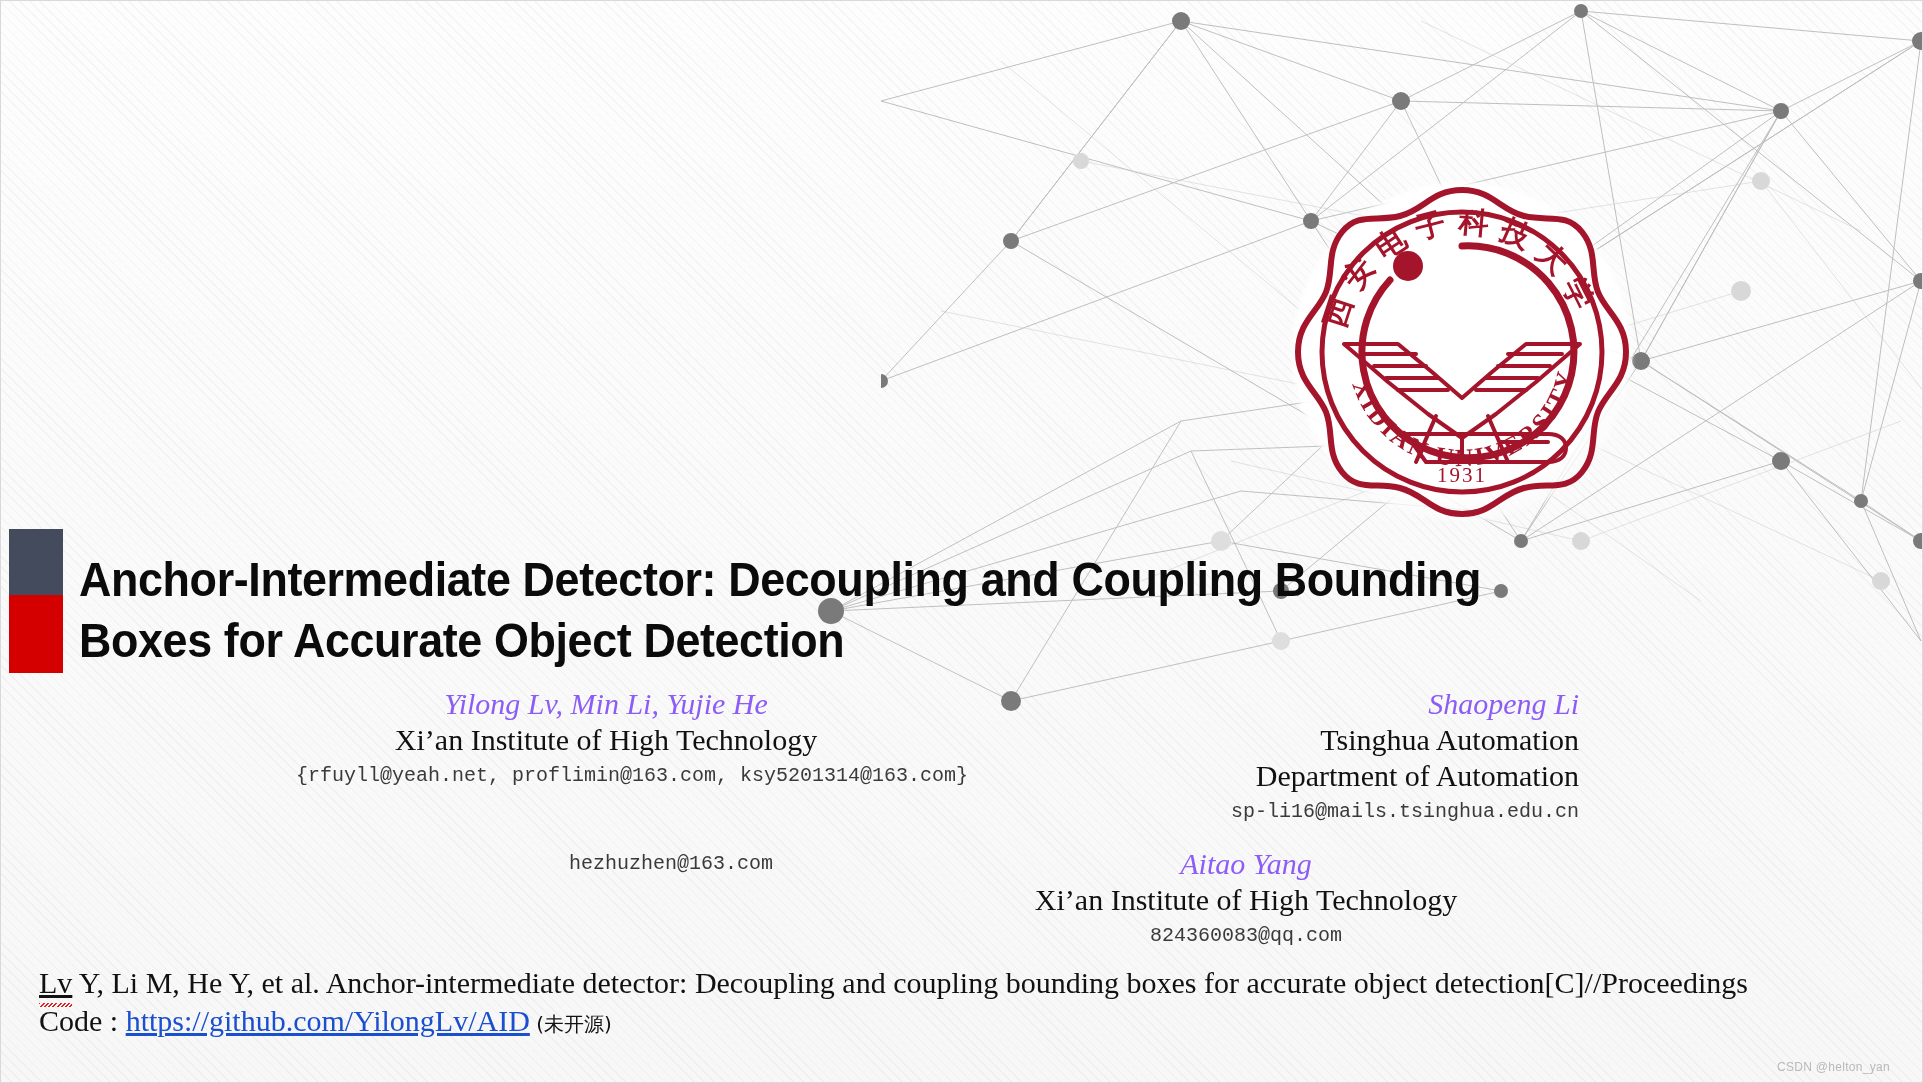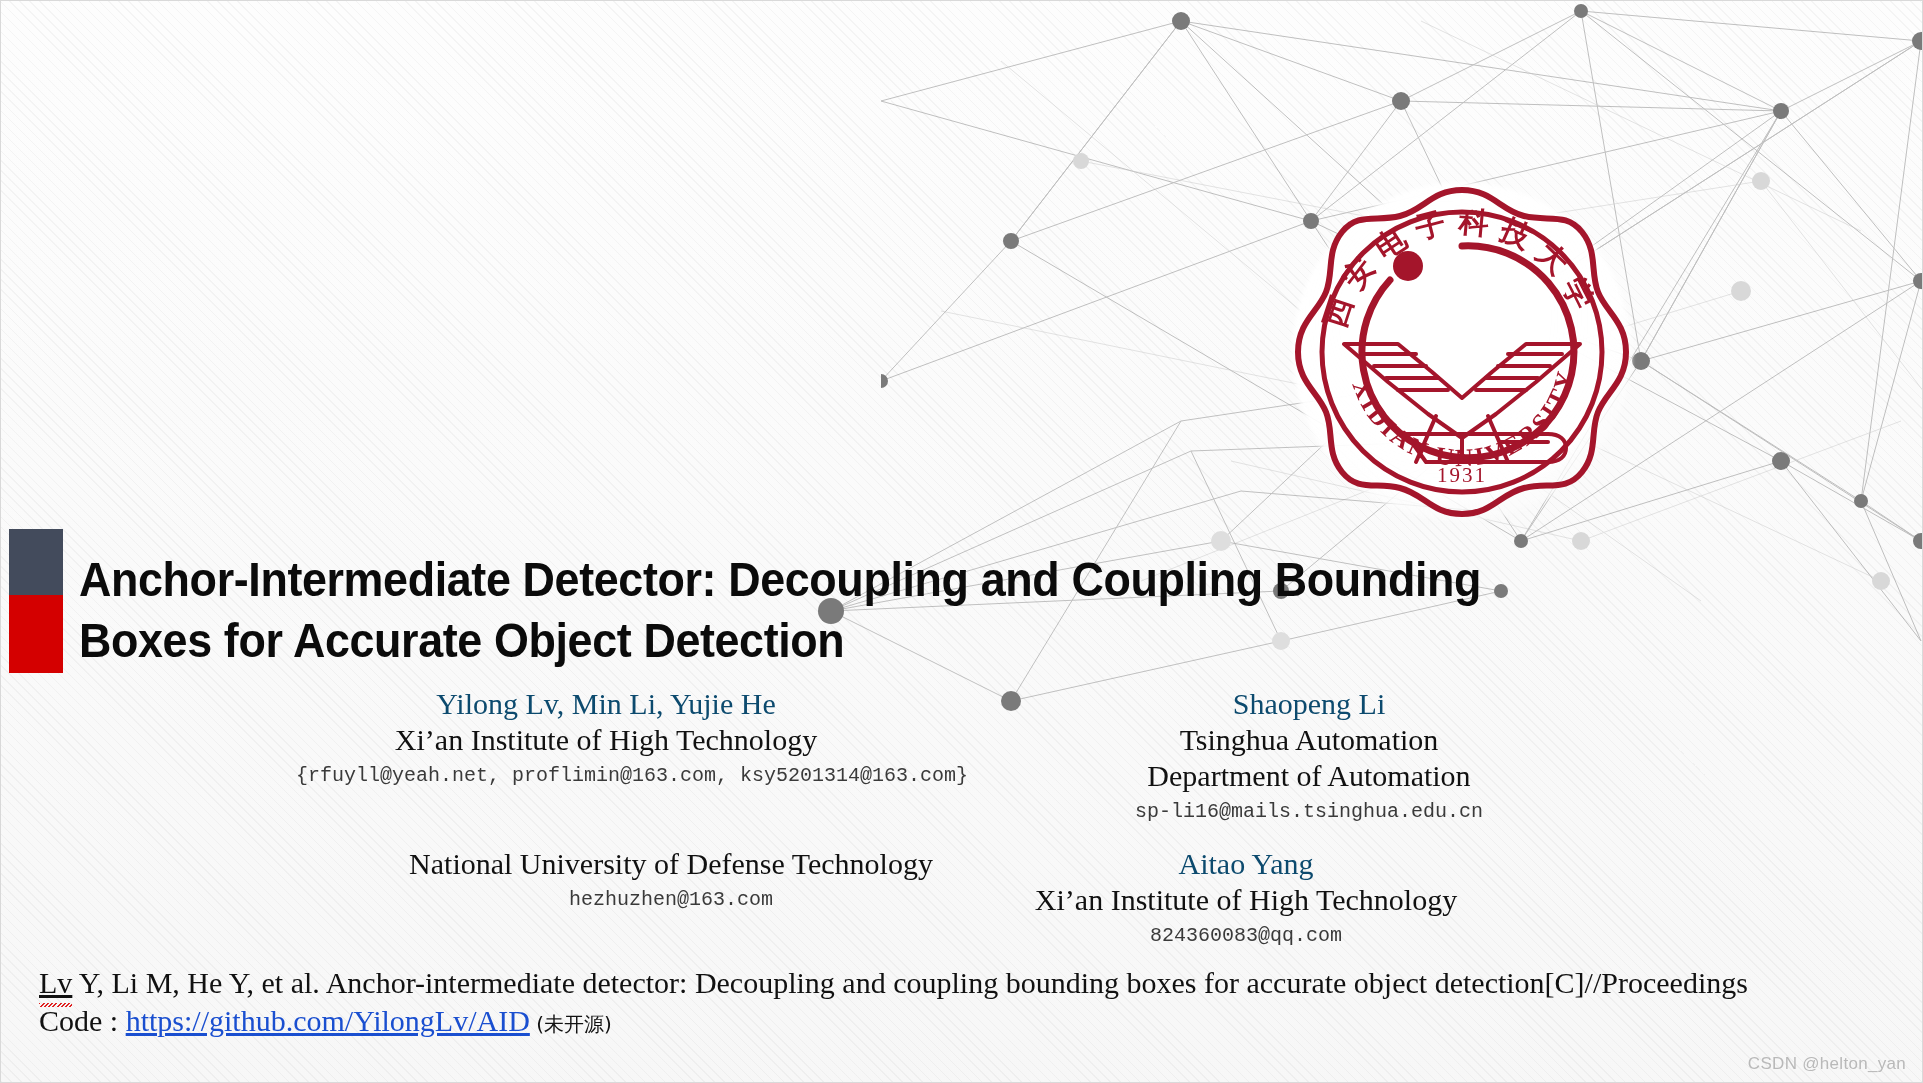--- a/index.html
+++ b/index.html
@@ -105,7 +105,8 @@
     font-family:"Liberation Serif", serif;
     font-size:30px;
     line-height:36px;
-    color:#0c4a6e;
+    color:#8b5cf6;
+    font-style:italic;
   }
   .author-affil{
     font-family:"Liberation Serif", serif;

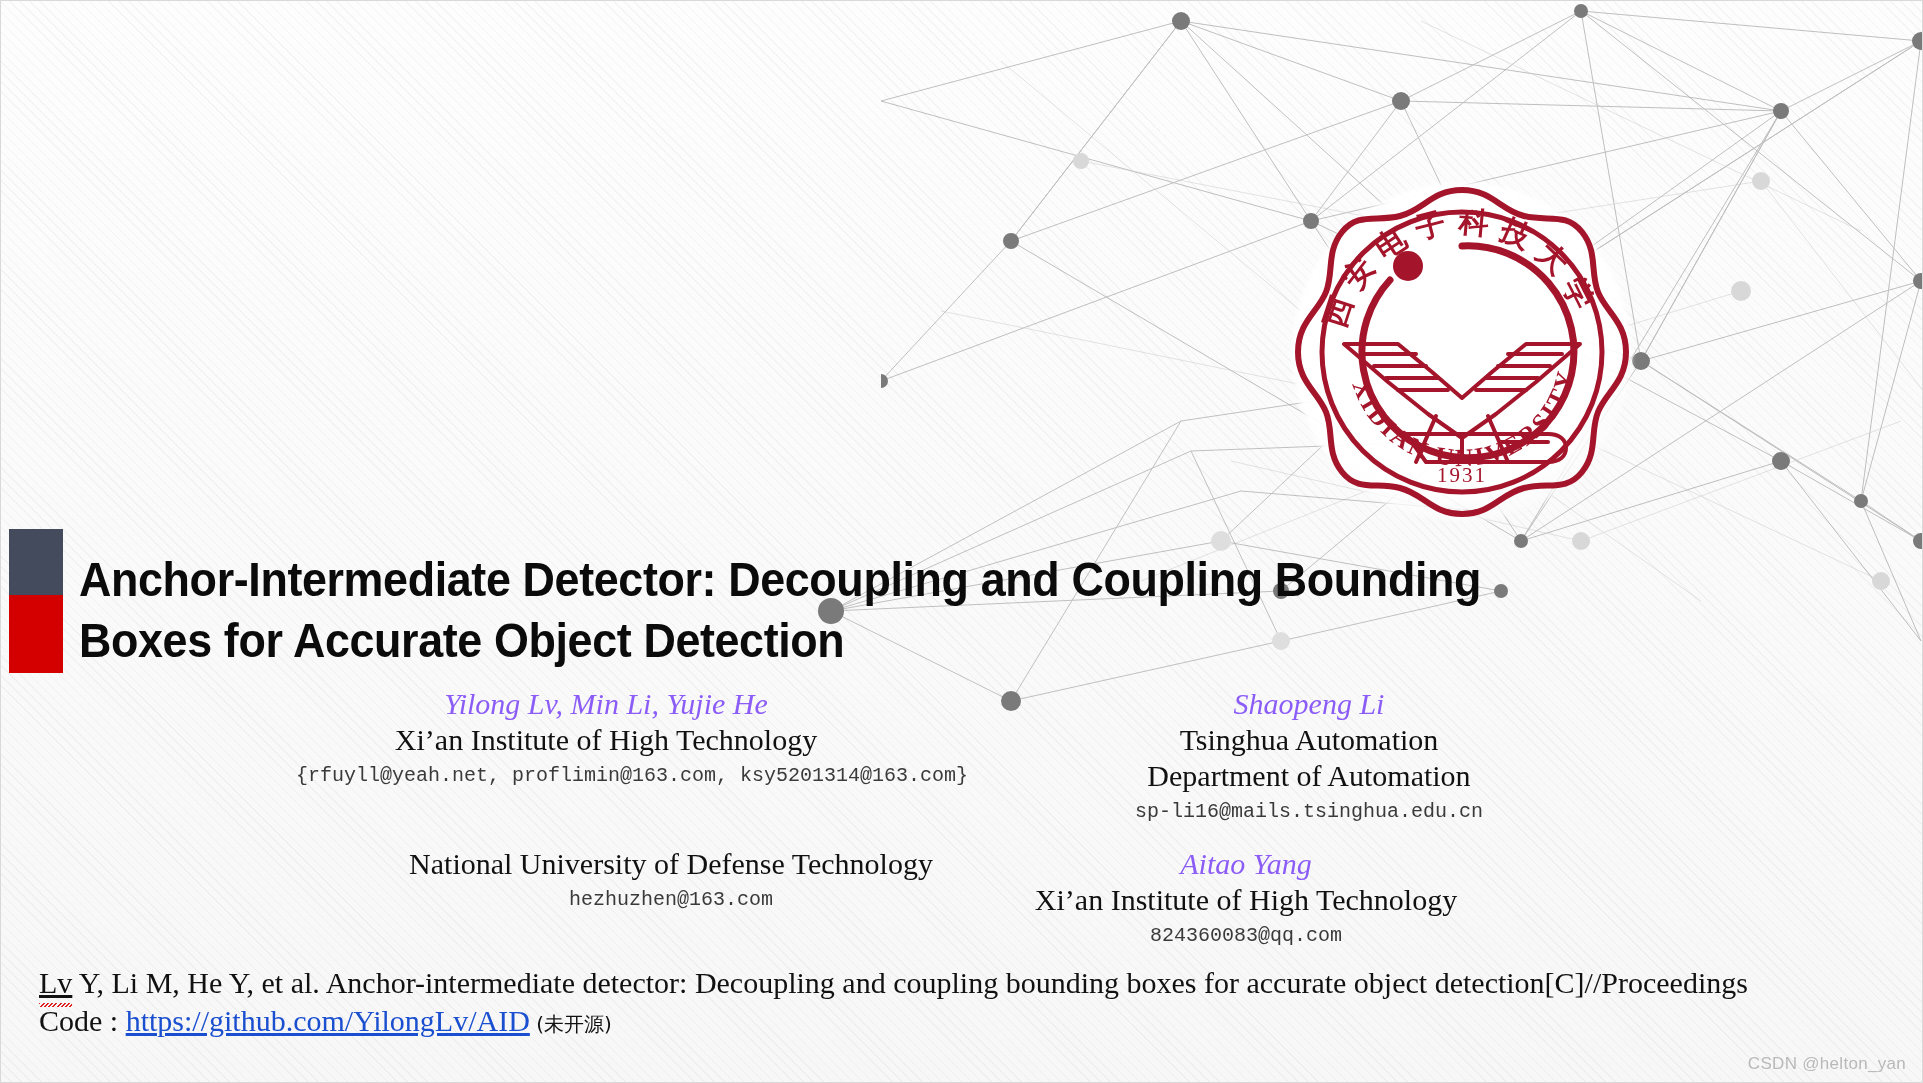--- a/index.html
+++ b/index.html
@@ -126,7 +126,7 @@
 
   
   #ab-1{ position:absolute; left:295px; top:0; width:620px; }
-  #ab-2{ position:absolute; left:1038px; top:0; width:540px; }
+  #ab-2{ position:absolute; left:1038px; top:0; width:540px;text-align:right; }
   
   #ab-3{ position:absolute; left:350px; top:0; width:640px; }
   #ab-4{ position:absolute; left:985px; top:0; width:520px; }

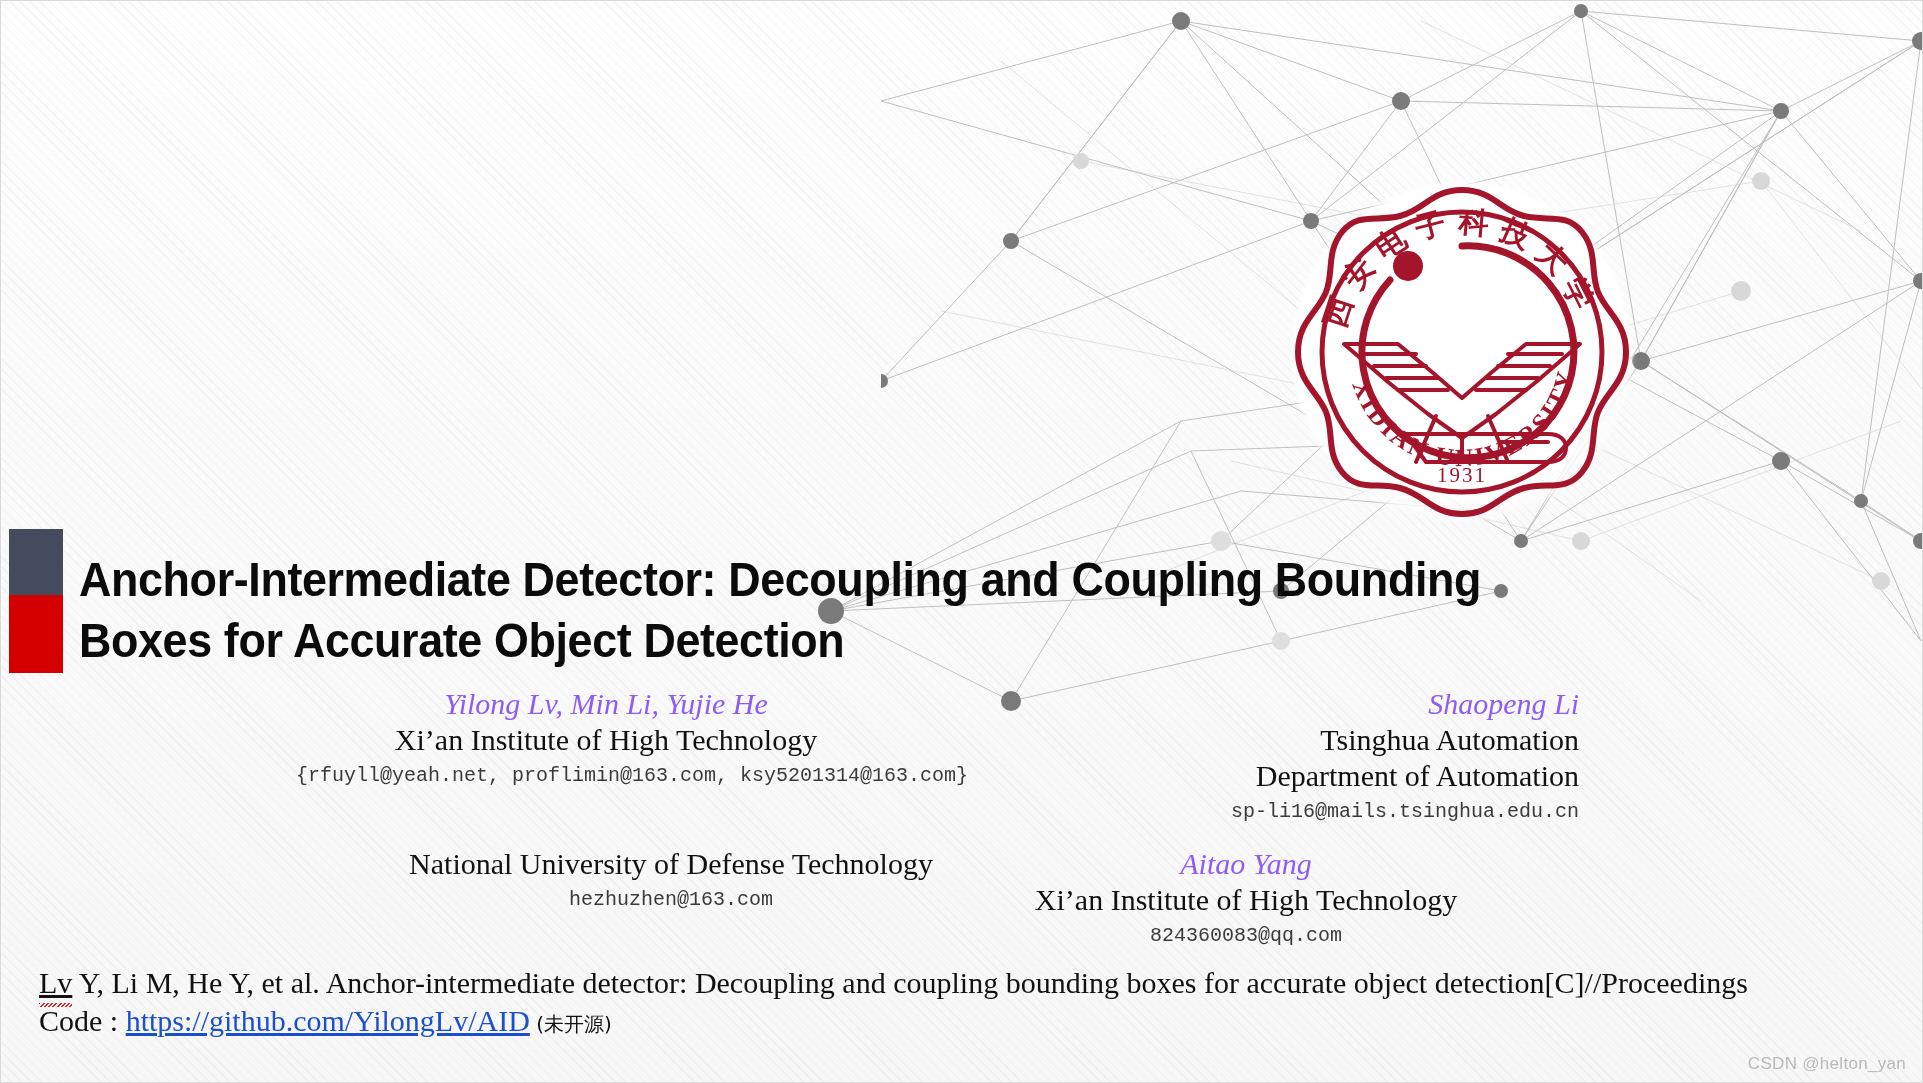--- a/index.html
+++ b/index.html
@@ -378,7 +378,6 @@
   <div class="authors-row" id="authors-row-2">
 
     <div class="author-block" id="ab-3">
-      <div class="author-affil">National University of Defense Technology</div>
       <div class="author-email">hezhuzhen@163.com</div>
     </div>
 

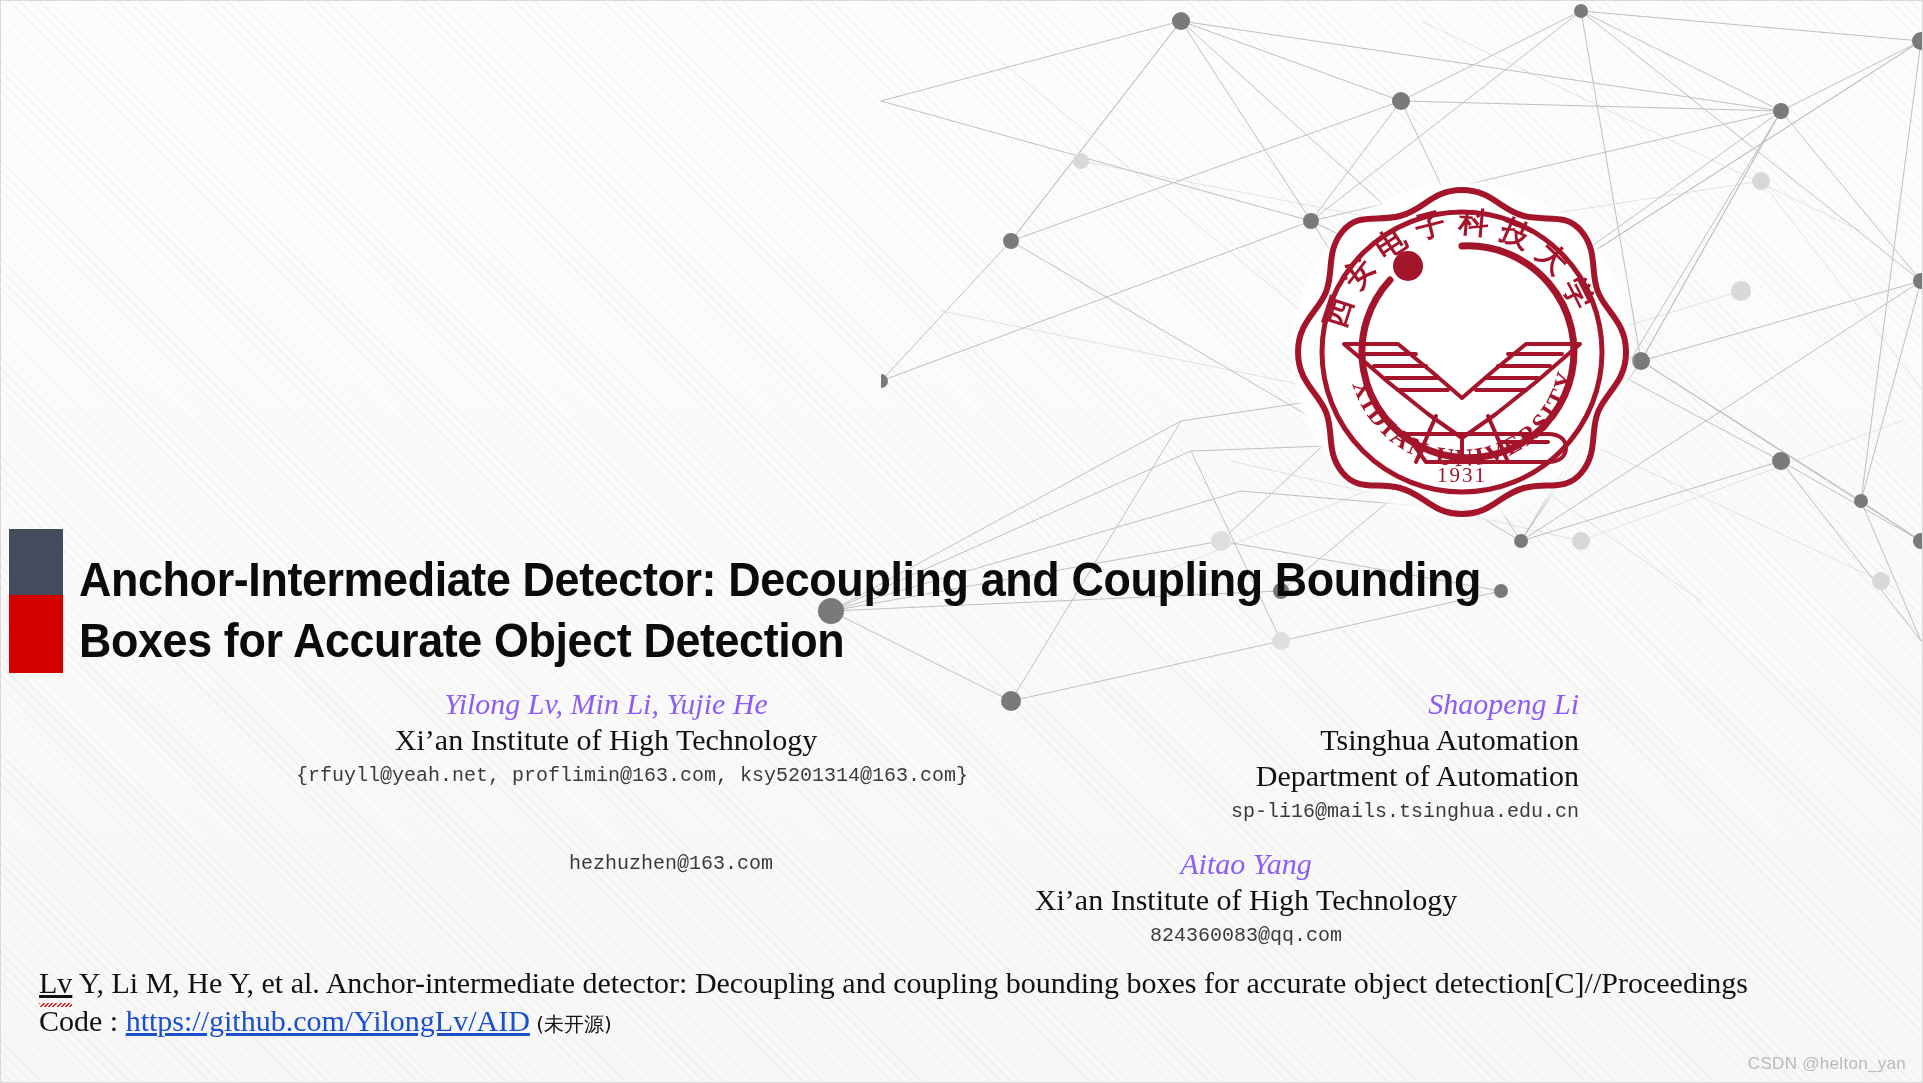--- a/index.html
+++ b/index.html
@@ -168,10 +168,10 @@
   
   #watermark{
     position:absolute;
-    right:16px; bottom:8px;
+    right:32px; bottom:8px;
     z-index:9;
     font-family:"Liberation Sans", sans-serif;
-    font-size:17px;
+    font-size:12px;
     color:#b9b9b9;
     letter-spacing:.3px;
   }

